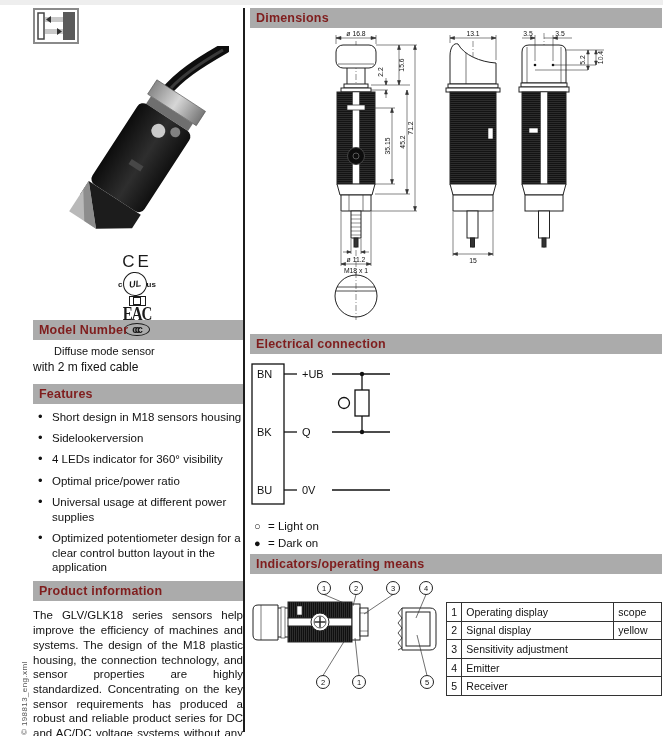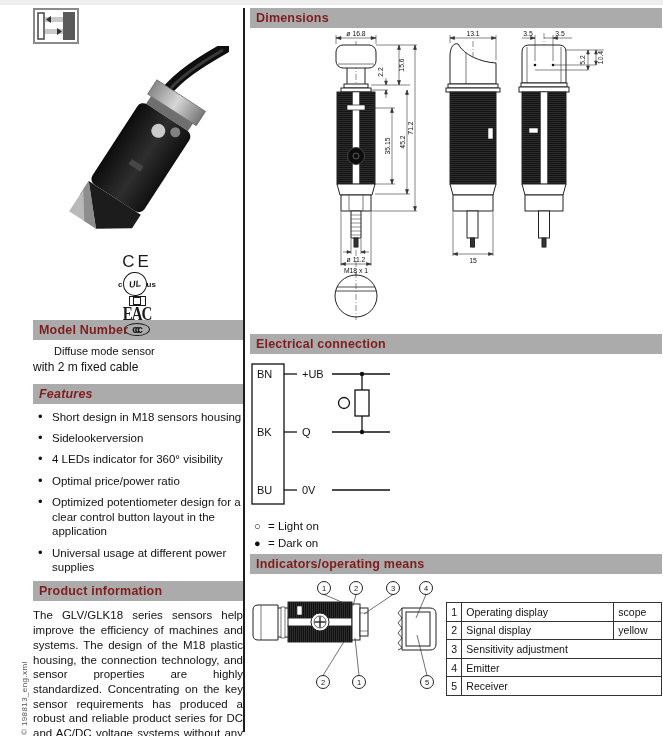--- a/index.html
+++ b/index.html
@@ -43,7 +43,7 @@
   .model-number{font-size:12.5px;font-weight:bold;margin-top:9px;}
   .model-desc{font-size:11px;margin-top:5px;margin-left:21px;}
   .model-sub{font-size:12px;margin-top:3px;}
-  .features-bar{margin-top:10px;font-style:italic;}
+  .features-bar{margin-top:10px;}
   ul.features{list-style:none;margin:6px 0 0 0;padding:0;font-size:11.5px;}
   ul.features li{position:relative;padding-left:19px;margin-bottom:6.5px;line-height:1.28;}
   ul.features li::before{content:"•";position:absolute;left:5px;top:-1px;font-size:13px;}

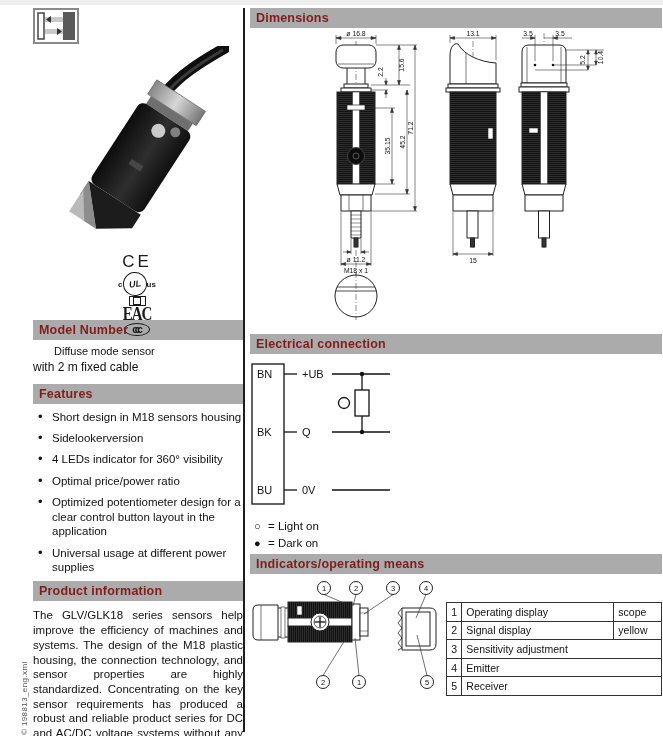--- a/index.html
+++ b/index.html
@@ -141,8 +141,8 @@
     <li>Sidelookerversion</li>
     <li>4 LEDs indicator for 360° visibility</li>
     <li>Optimal price/power ratio</li>
+    <li>Universal usage at different power supplies</li>
     <li>Optimized potentiometer design for a clear control button layout in the application</li>
-    <li>Universal usage at different power supplies</li>
   </ul>
 
   <div class="sec-bar pi-bar">Product information</div>

